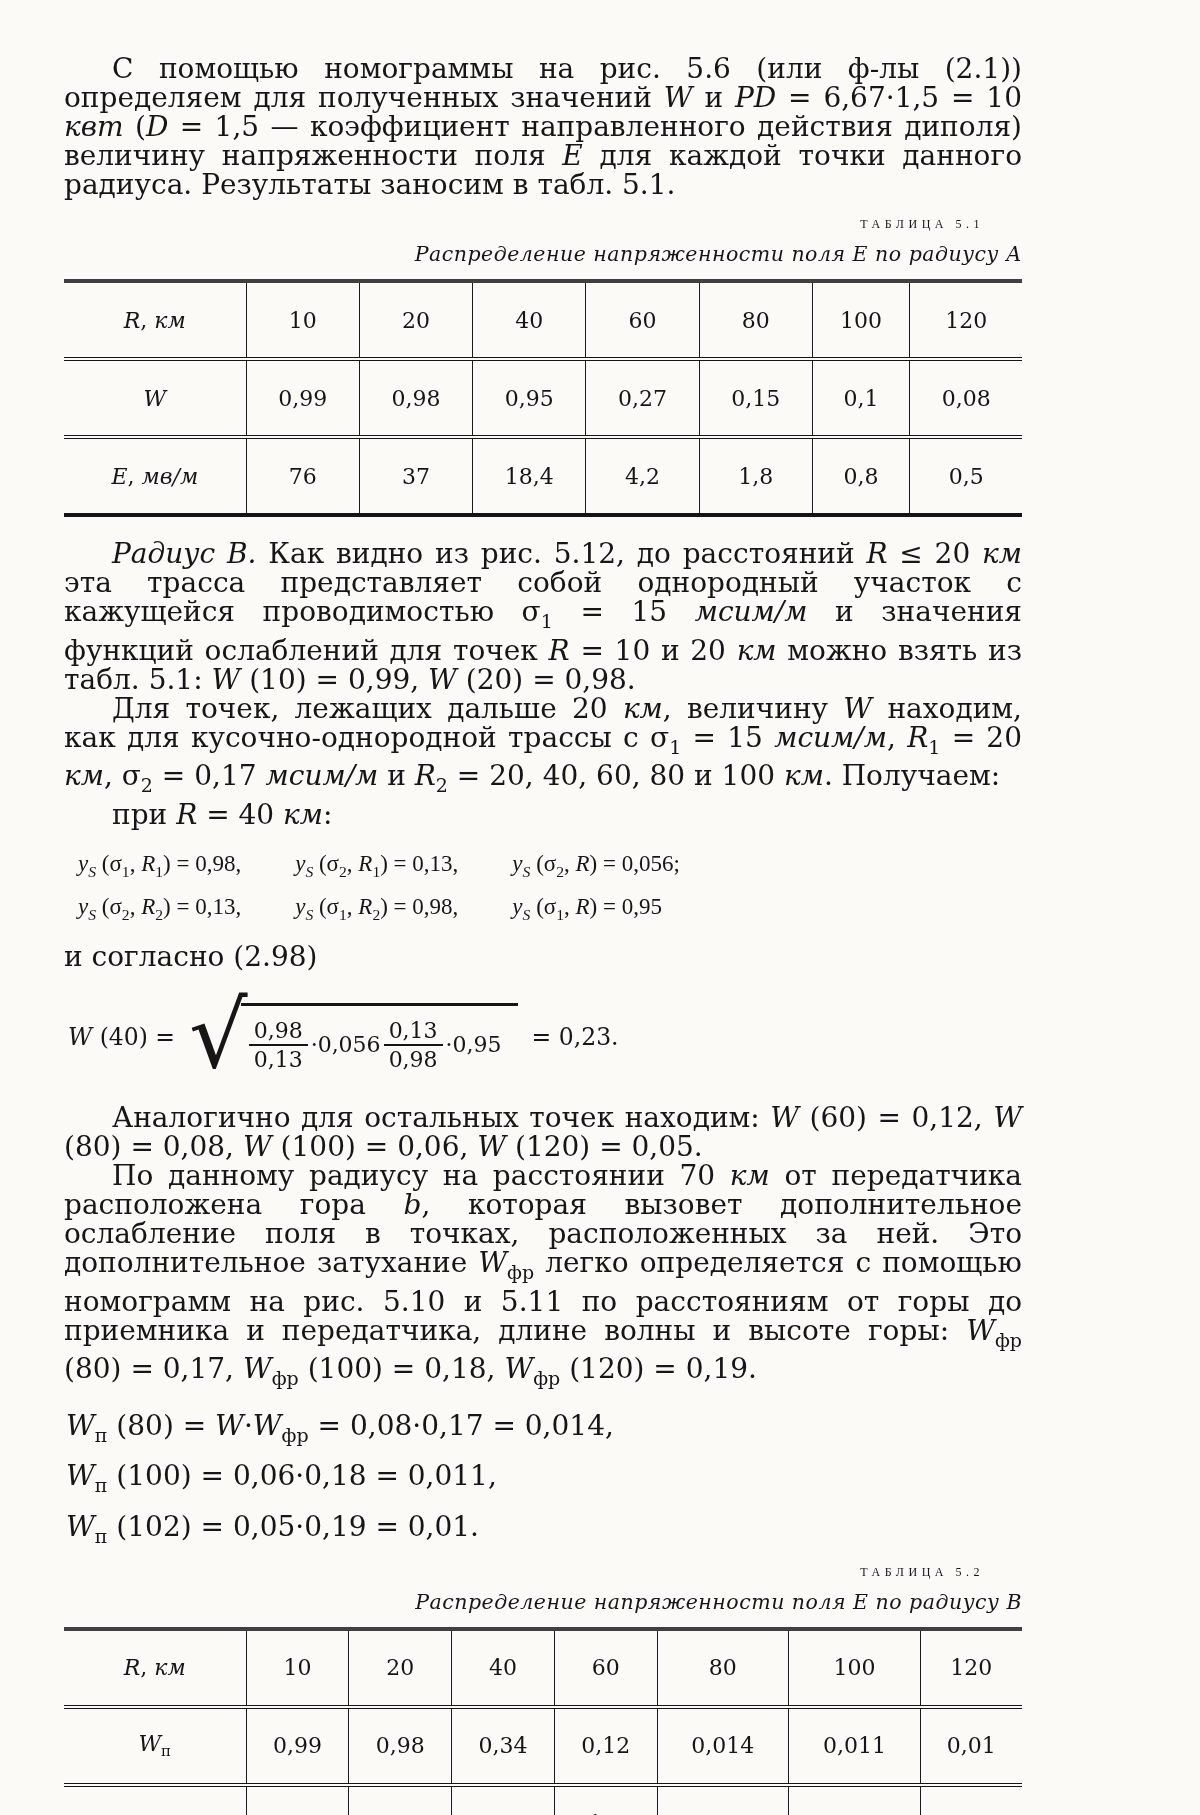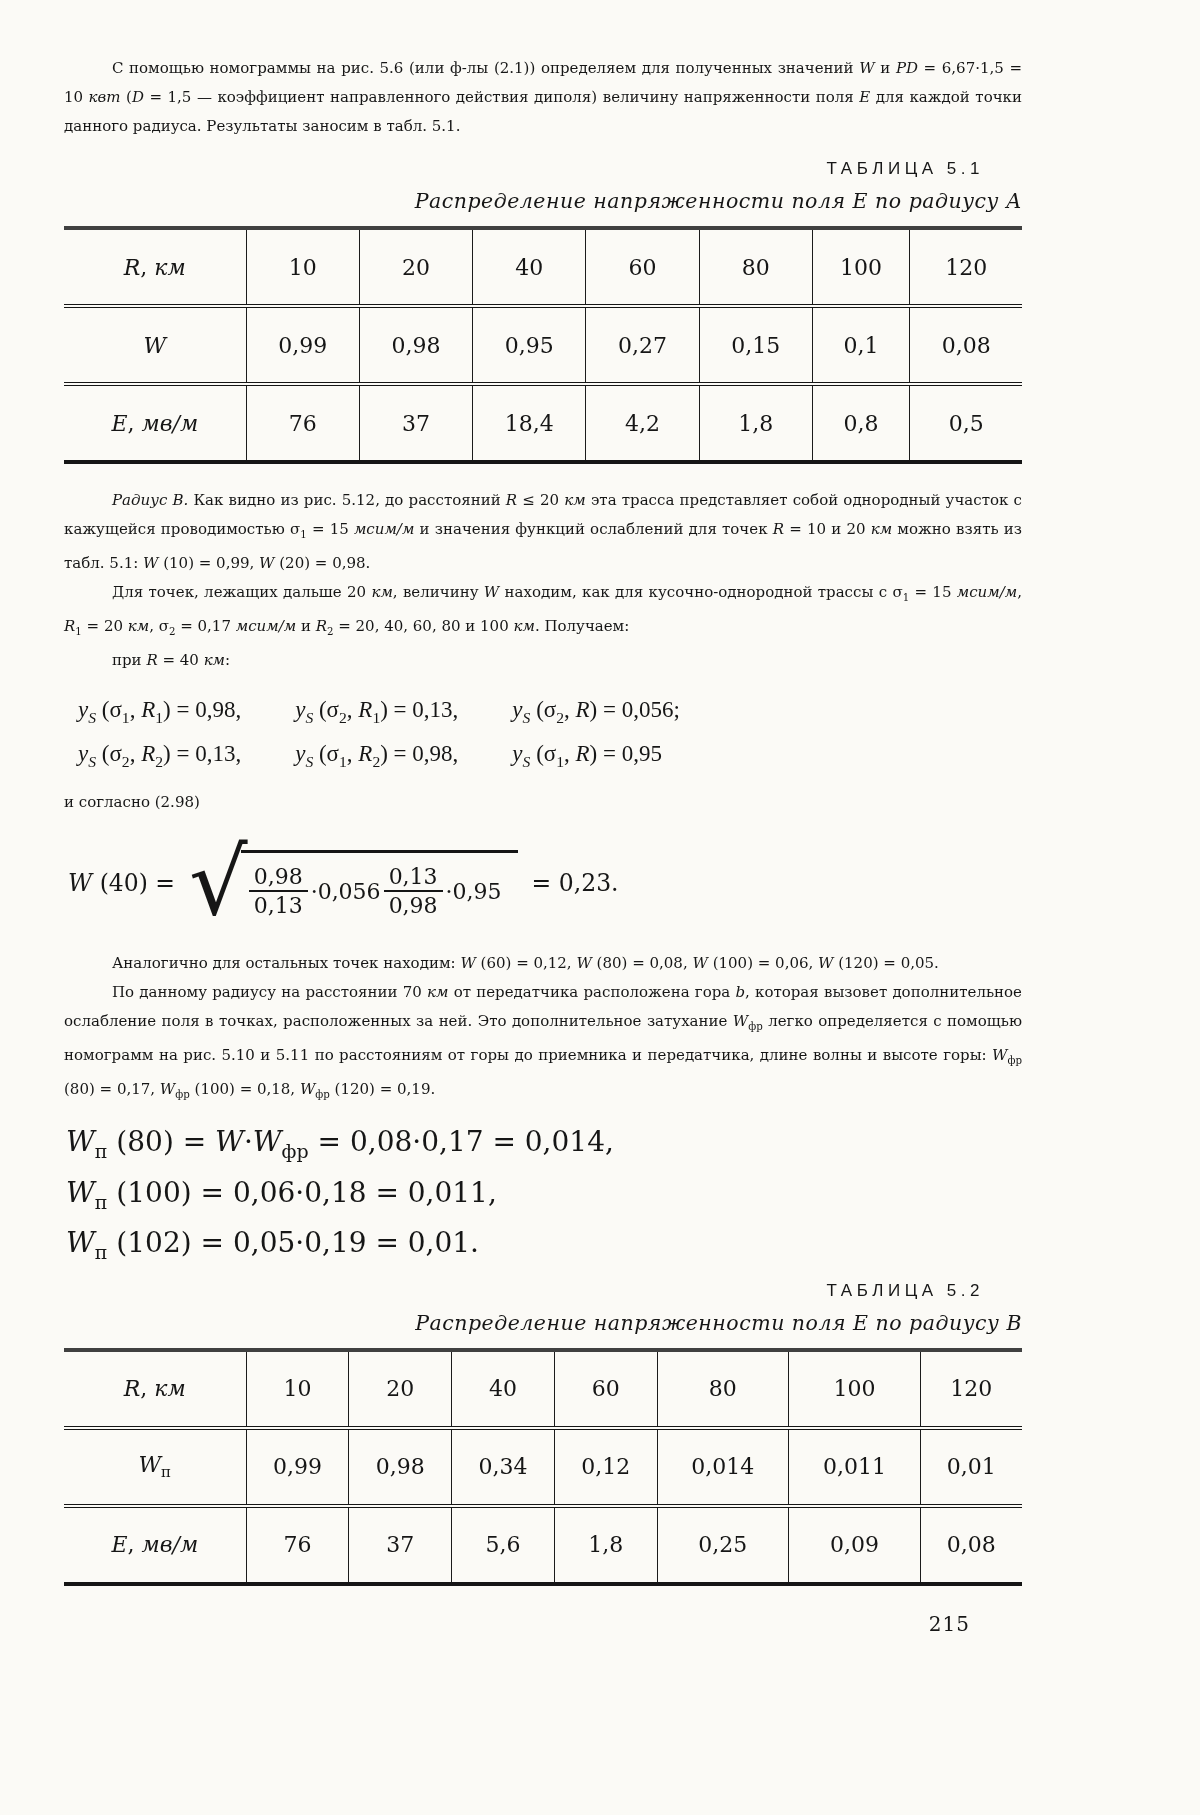--- a/index.html
+++ b/index.html
@@ -11,7 +11,7 @@
   .page { width: 958px; margin: 0 0 0 64px; padding-top: 54px; }
 
   .para {
-    font-size: 15px; line-height: 29px; text-align: justify;
+    font-size: 28px; line-height: 29px; text-align: justify;
     text-indent: 48px; margin: 0;
   }
   .no-indent { text-indent: 0; }

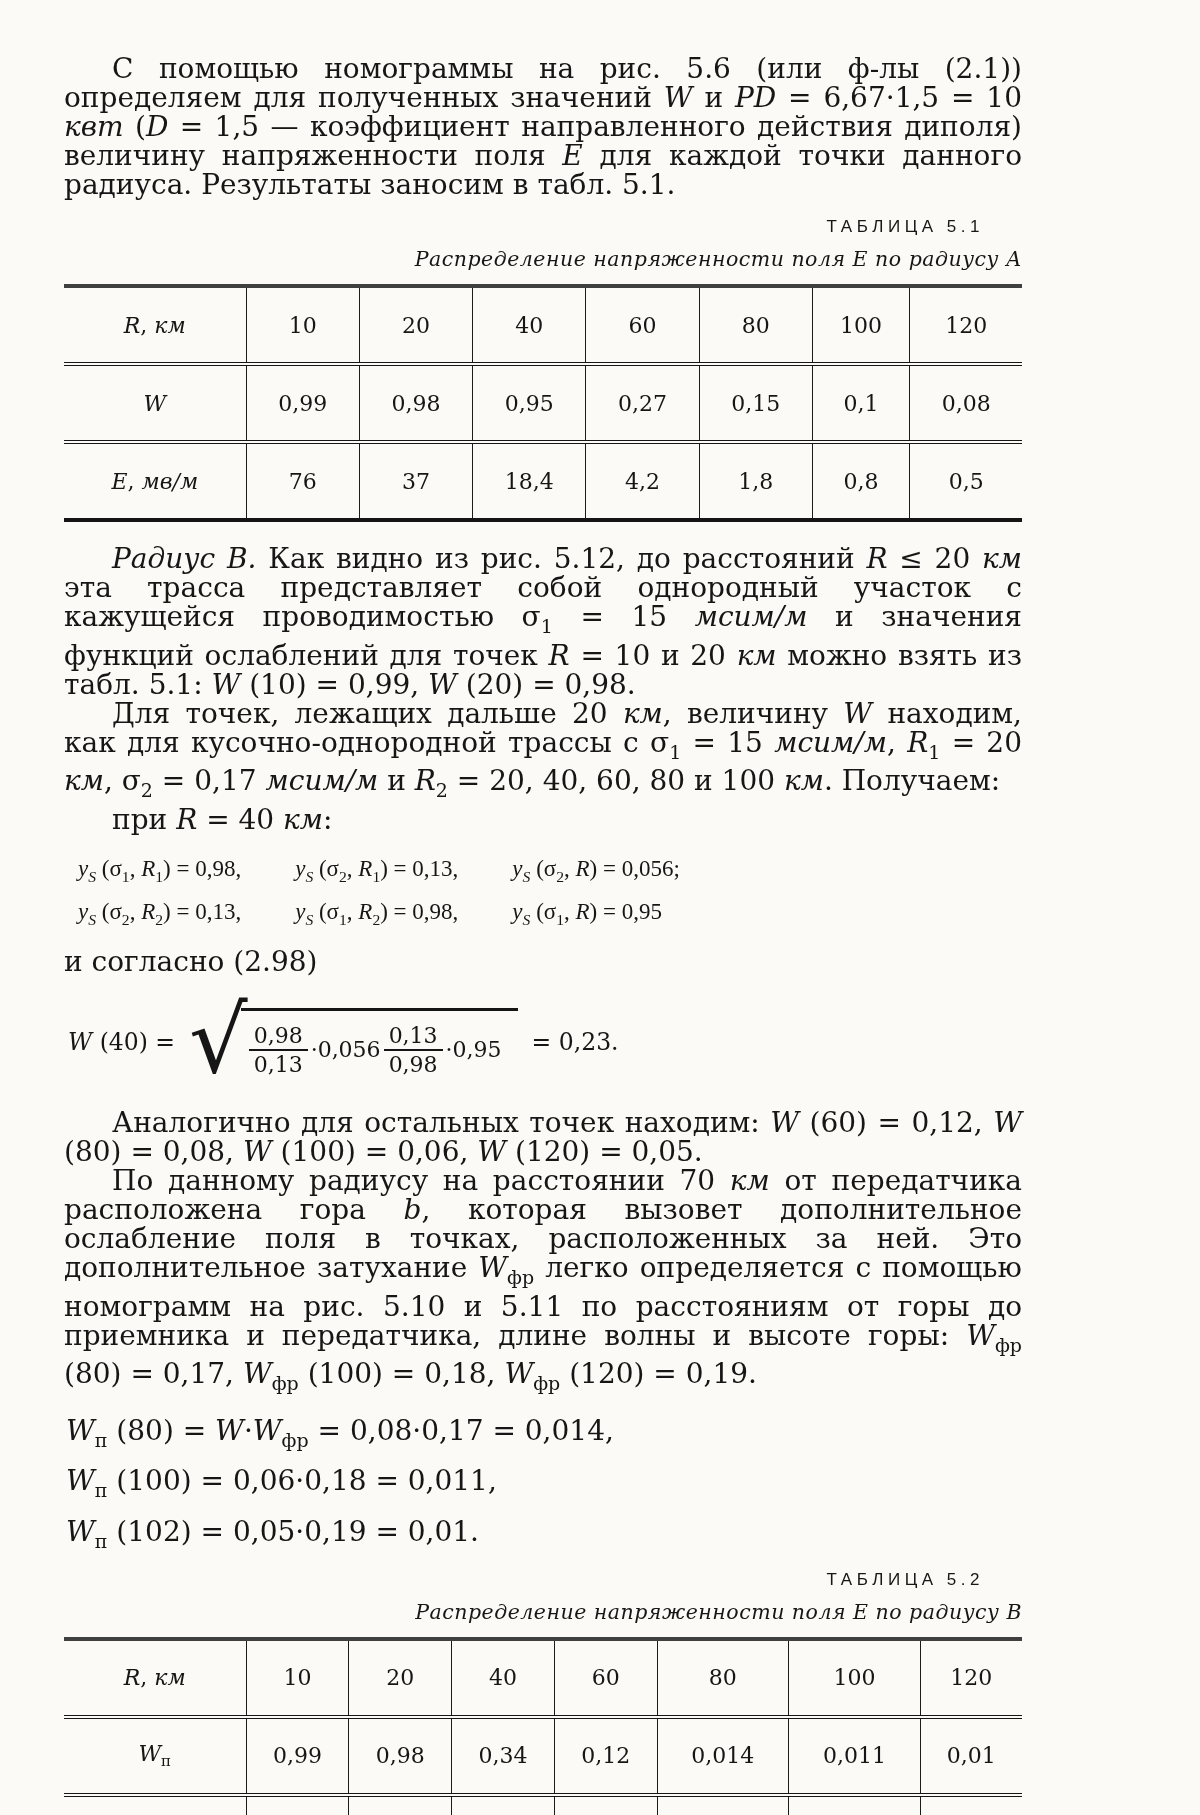--- a/index.html
+++ b/index.html
@@ -17,8 +17,8 @@
   .no-indent { text-indent: 0; }
 
   .table-label {
-    text-align: right; font-size: 17px; letter-spacing: 4.5px;
-    margin: 18px 38px 0 0; font-family: Liberation Sans, sans-serif;
+    text-align: right; font-size: 12px; letter-spacing: 4.5px;
+    margin: 18px 38px 0 0; font-family: Liberation Serif, serif;
   }
   .table-caption {
     text-align: right; font-style: italic; font-size: 20.5px;

